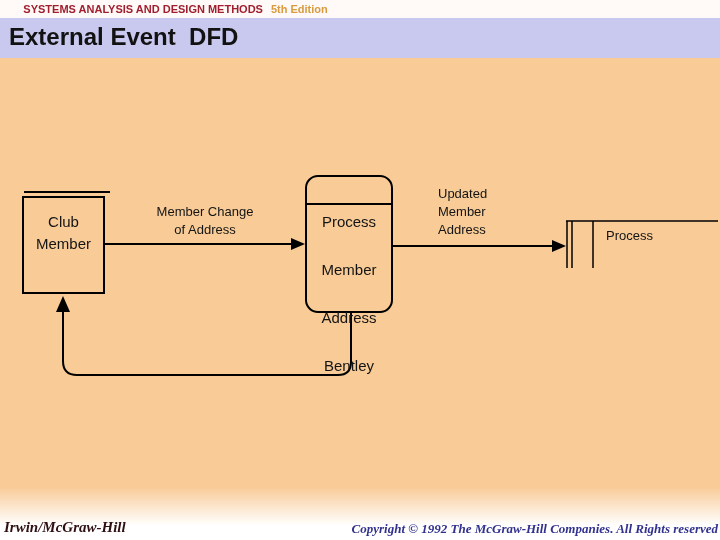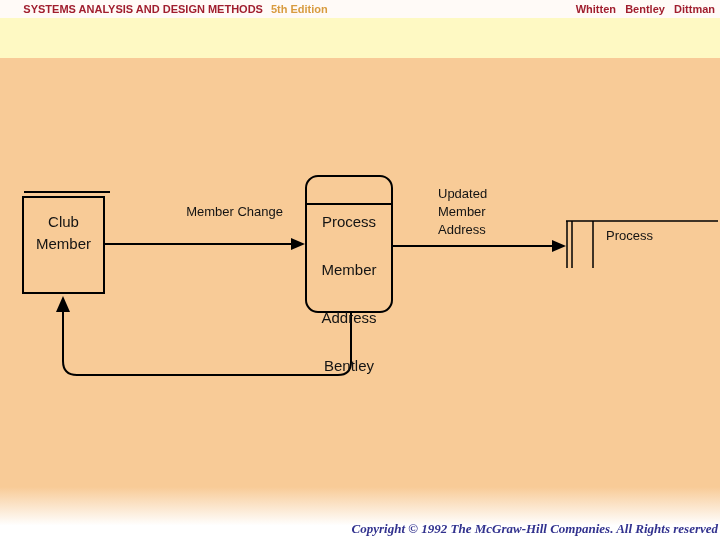--- a/index.html
+++ b/index.html
@@ -75,7 +75,6 @@
     <div>
       <span class="book-title">SYSTEMS ANALYSIS AND DESIGN METHODS</span><span class="edition">5th Edition</span>
     </div>
-    <div class="authors">Whitten   Bentley   Dittman</div>
   </div>
 
 

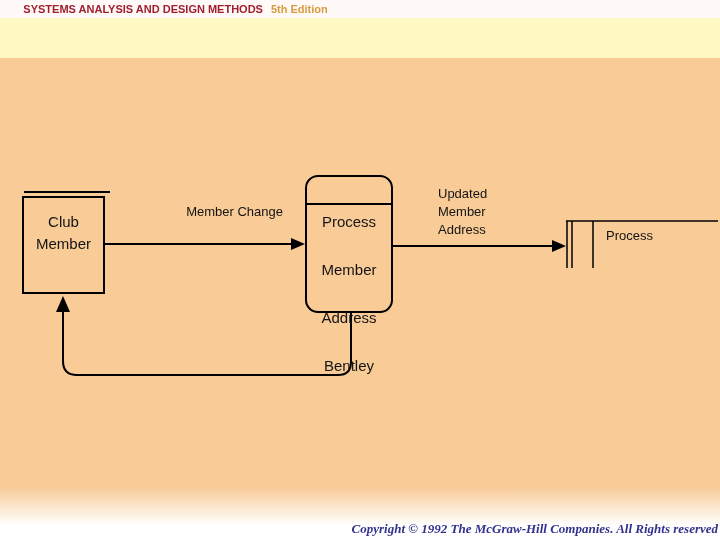--- a/index.html
+++ b/index.html
@@ -77,6 +77,9 @@
     </div>
   </div>
 
+  <div class="title-band">
+    <div class="title">External Event  DFD</div>
+  </div>
 
   <div class="canvas"></div>
 

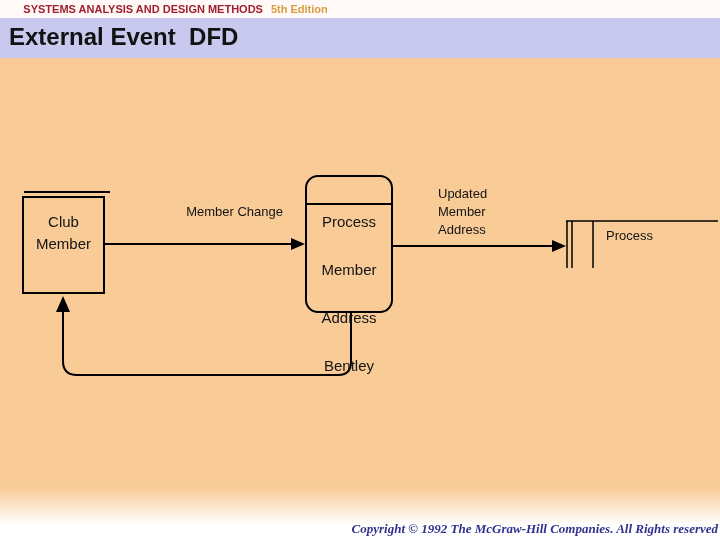--- a/index.html
+++ b/index.html
@@ -50,7 +50,7 @@
     display:flex;flex-direction:column;align-items:center;
     padding-top:7px;font-size:15px;line-height:20px;color:#141414;gap:28px;
   }
-  .flow1-label{left:127px;top:203px;width:156px;text-align:right;}
+  .flow1-label{left:127px;top:203px;width:156px;text-align:center;}
   .flow2-label{left:438px;top:185px;text-align:left;}
   .ds-label{left:606px;top:227px;}
   .return-label{left:81px;top:357px;width:270px;white-space:nowrap;}

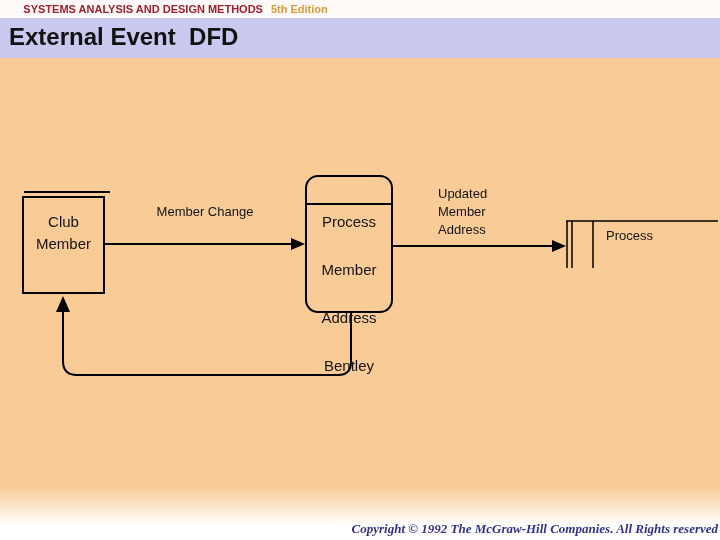--- a/index.html
+++ b/index.html
@@ -109,6 +109,7 @@
 
   <div class="dfd-text flow1-label">
     <div>Member Change</div>
+    <div>of Address</div>
   </div>
 
   <div class="process-box">

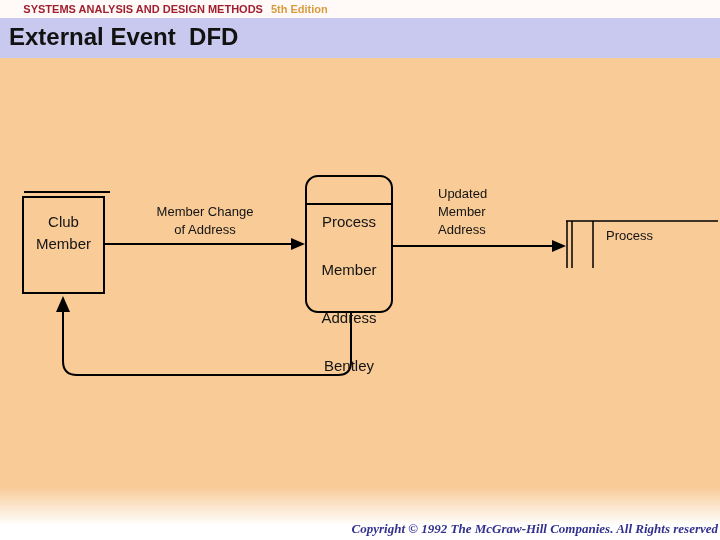--- a/index.html
+++ b/index.html
@@ -131,6 +131,7 @@
   <div class="dfd-text ds-label">Process</div>
 
 
+  <div class="footer-left">Irwin/McGraw-Hill</div>
   <div class="footer-right">Copyright © 1992 The McGraw-Hill Companies. All Rights reserved</div>
 
 </div>

